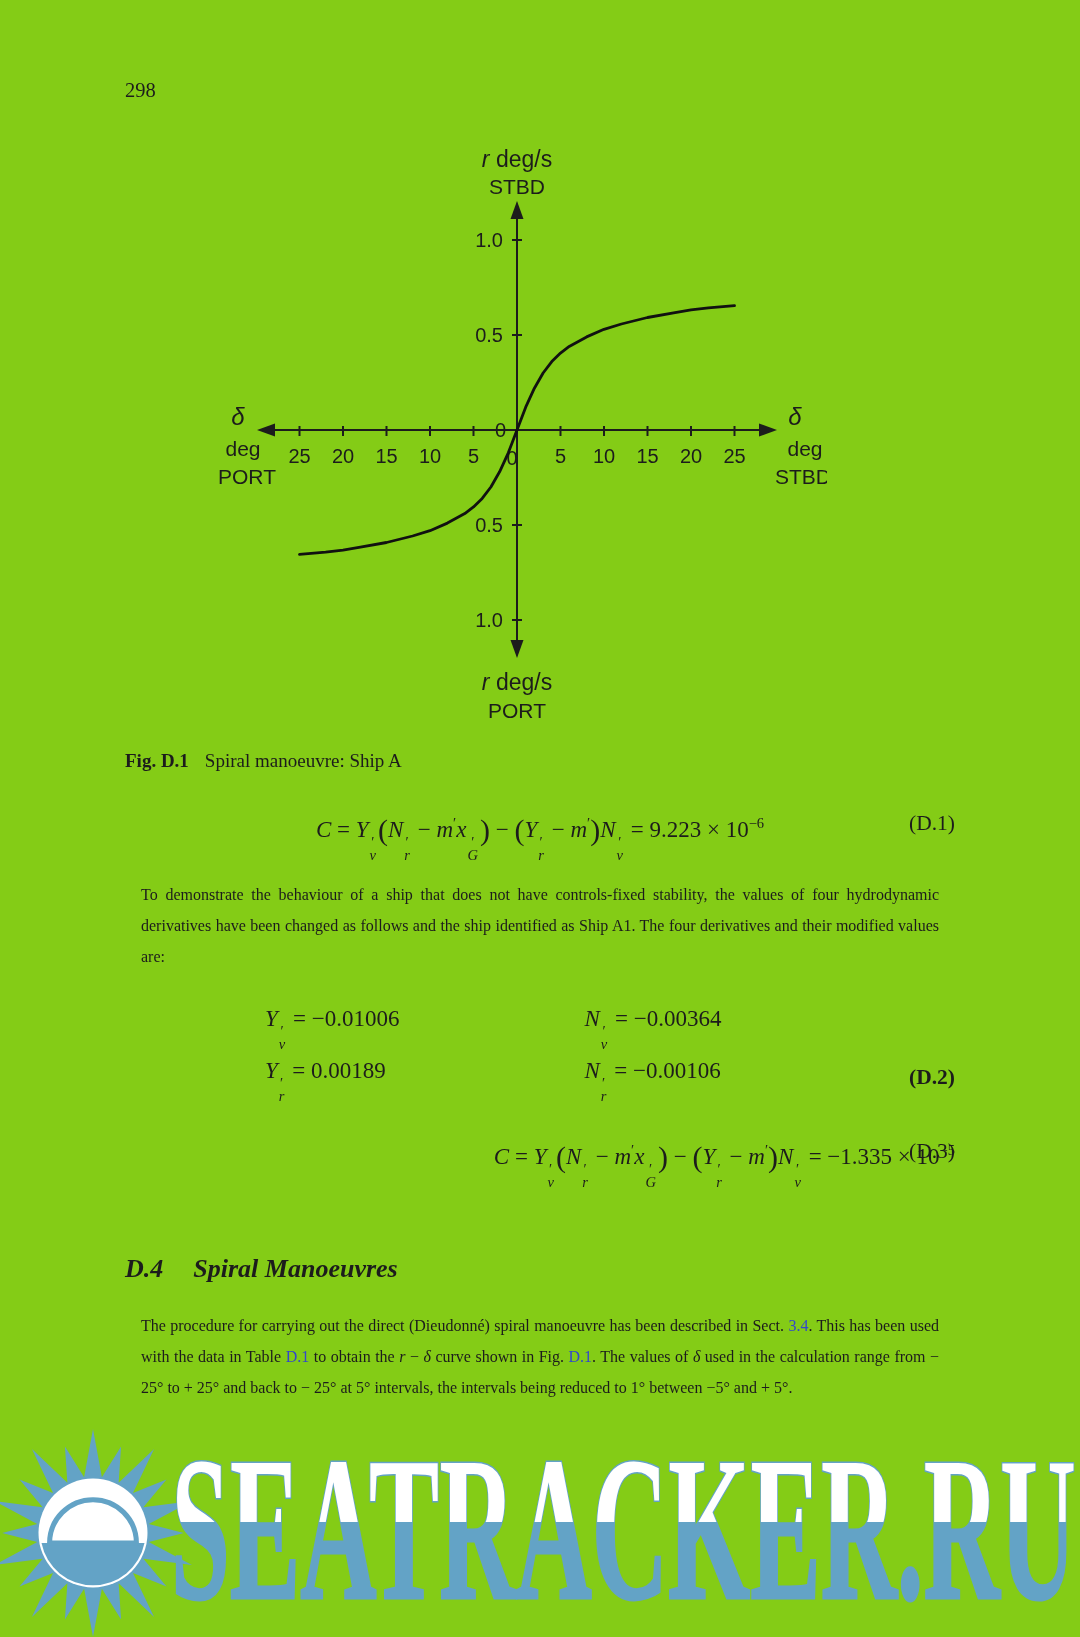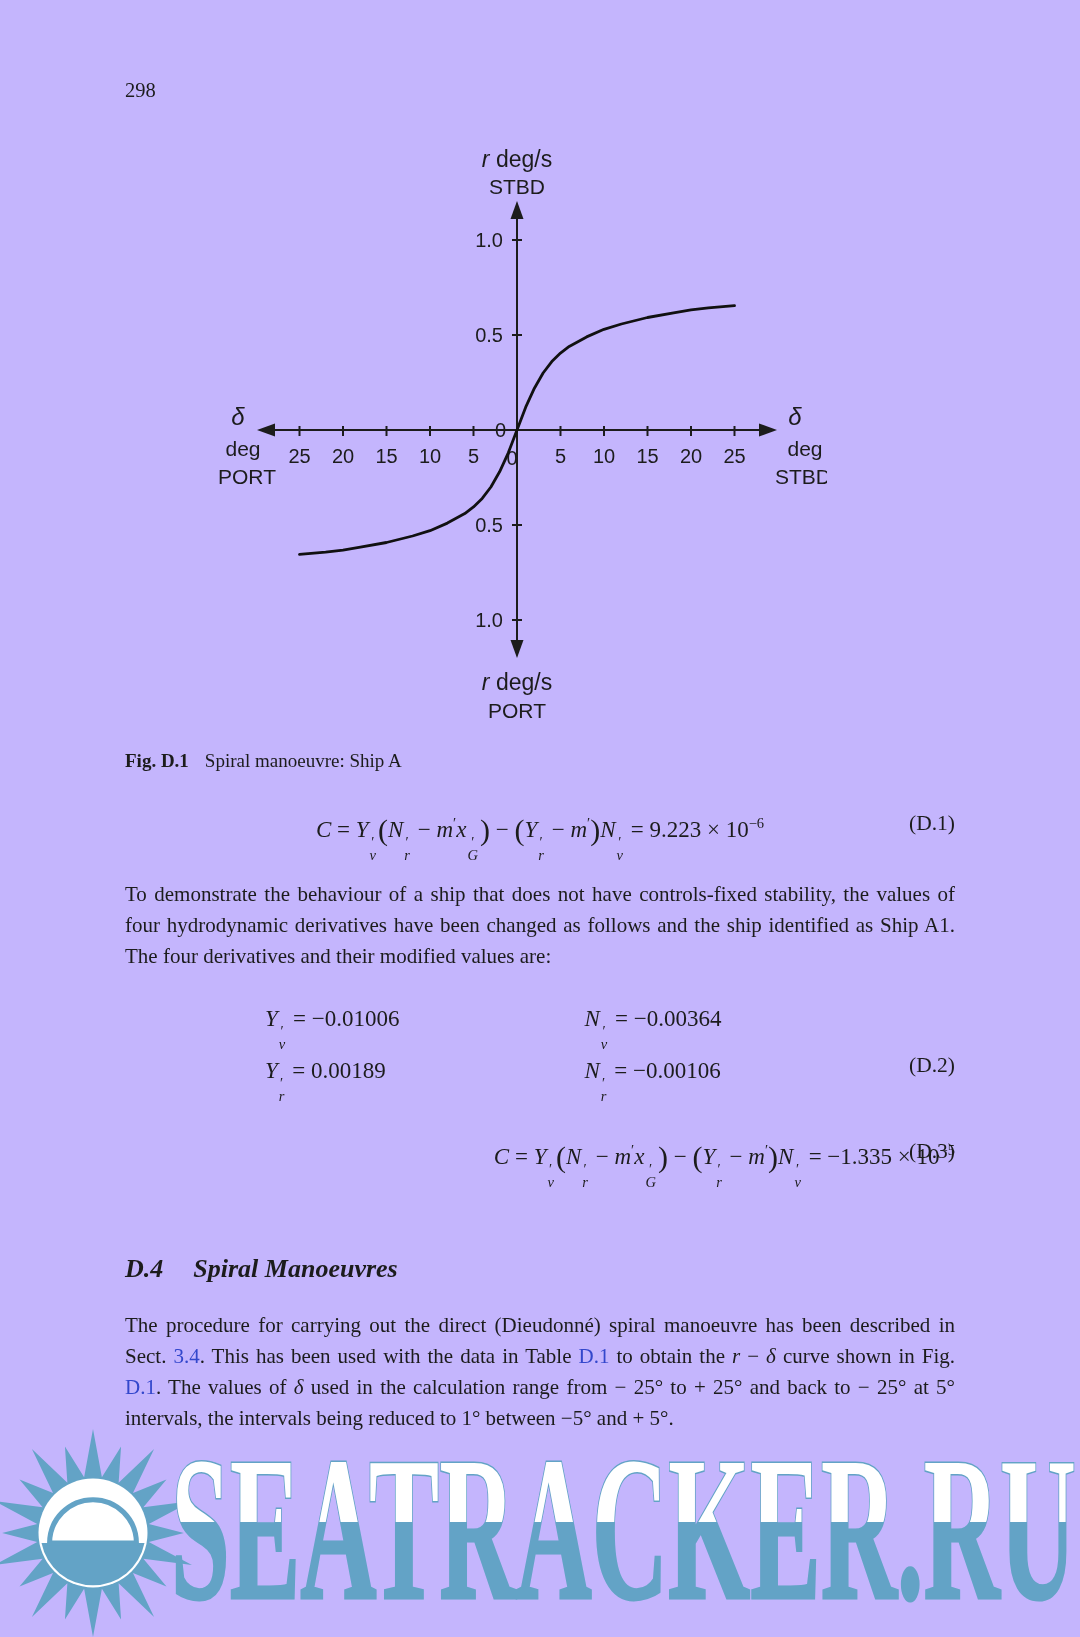--- a/index.html
+++ b/index.html
@@ -7,7 +7,7 @@
     position:relative;
     width:1080px;height:1637px;
     margin:0 auto;
-    background:#c4b5fd;
+    background:#84cc16;
     box-sizing:border-box;
     padding:78px 125px 0 125px;
     font-family:"Liberation Serif",serif;

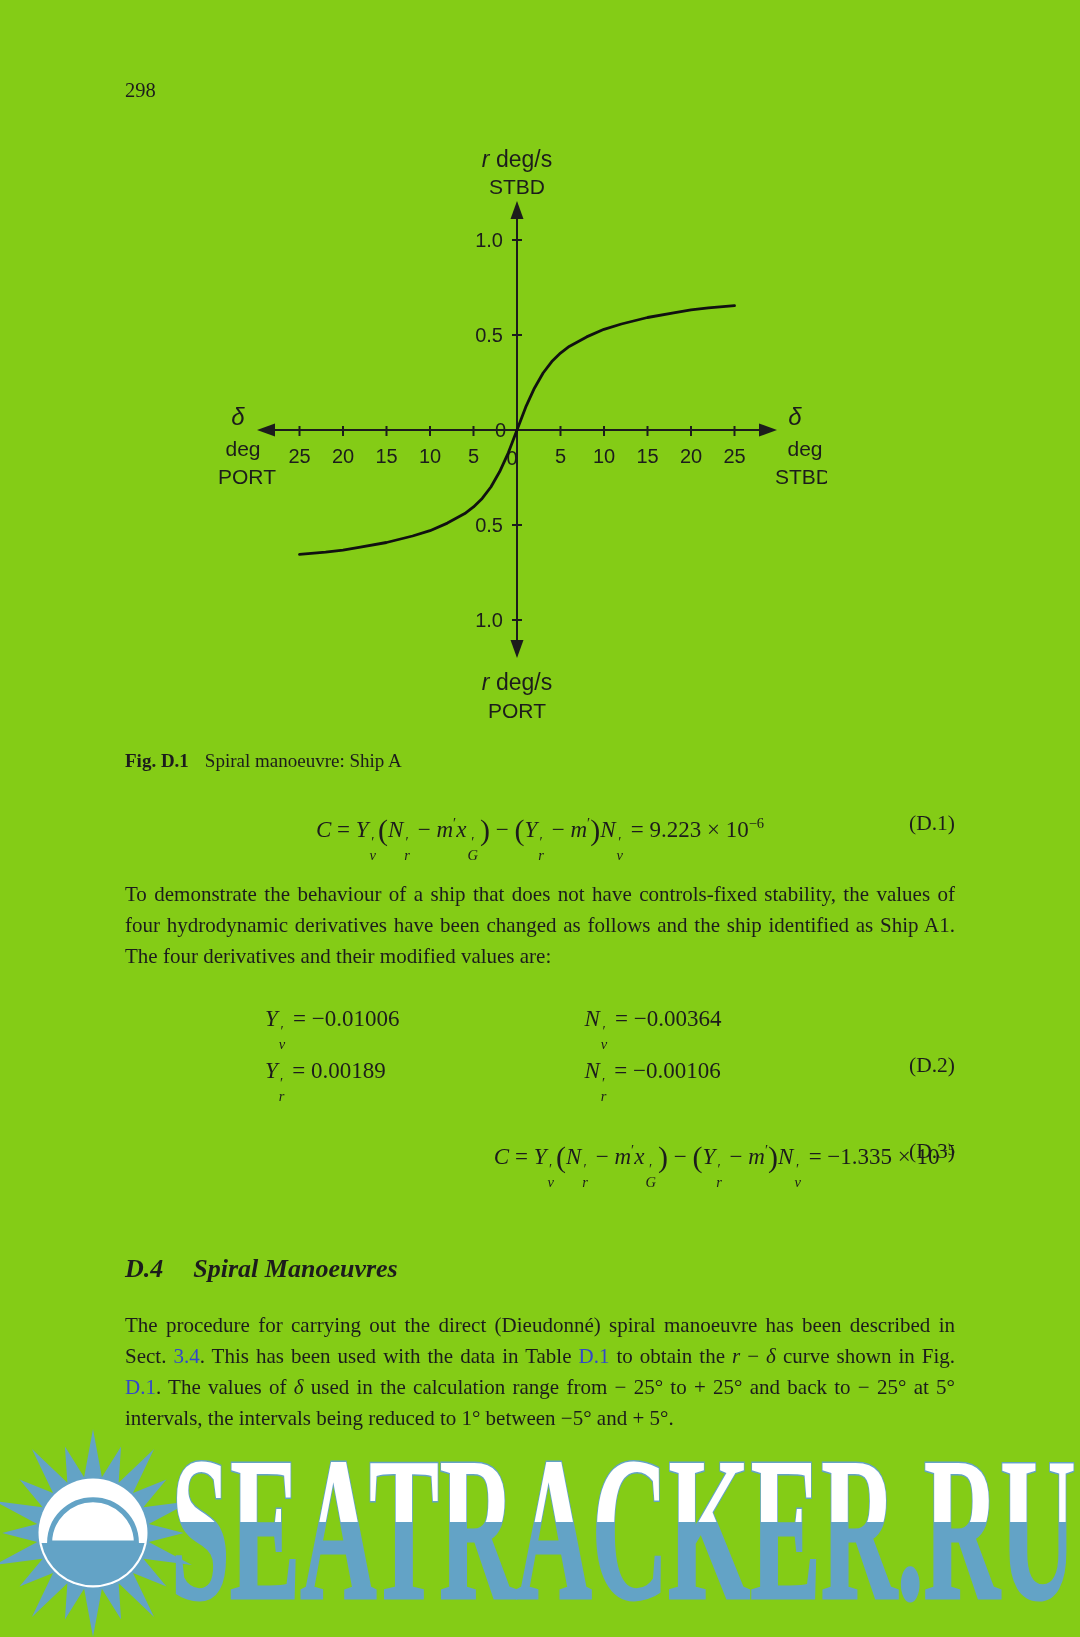--- a/index.html
+++ b/index.html
@@ -40,7 +40,7 @@
   .eqcols{display:flex;margin-left:140px;gap:185px;}
   .eqnum-d2{bottom:16px;}
   
-  .body-text{margin:0;font-size:21px;line-height:31px;text-align:justify;}
+  .body-text{margin:16px;font-size:16px;line-height:31px;text-align:justify;}
   .p1{margin-top:18px;}
   .so-that{margin-top:18px;text-align:left;}
   .p2{margin-top:24px;}

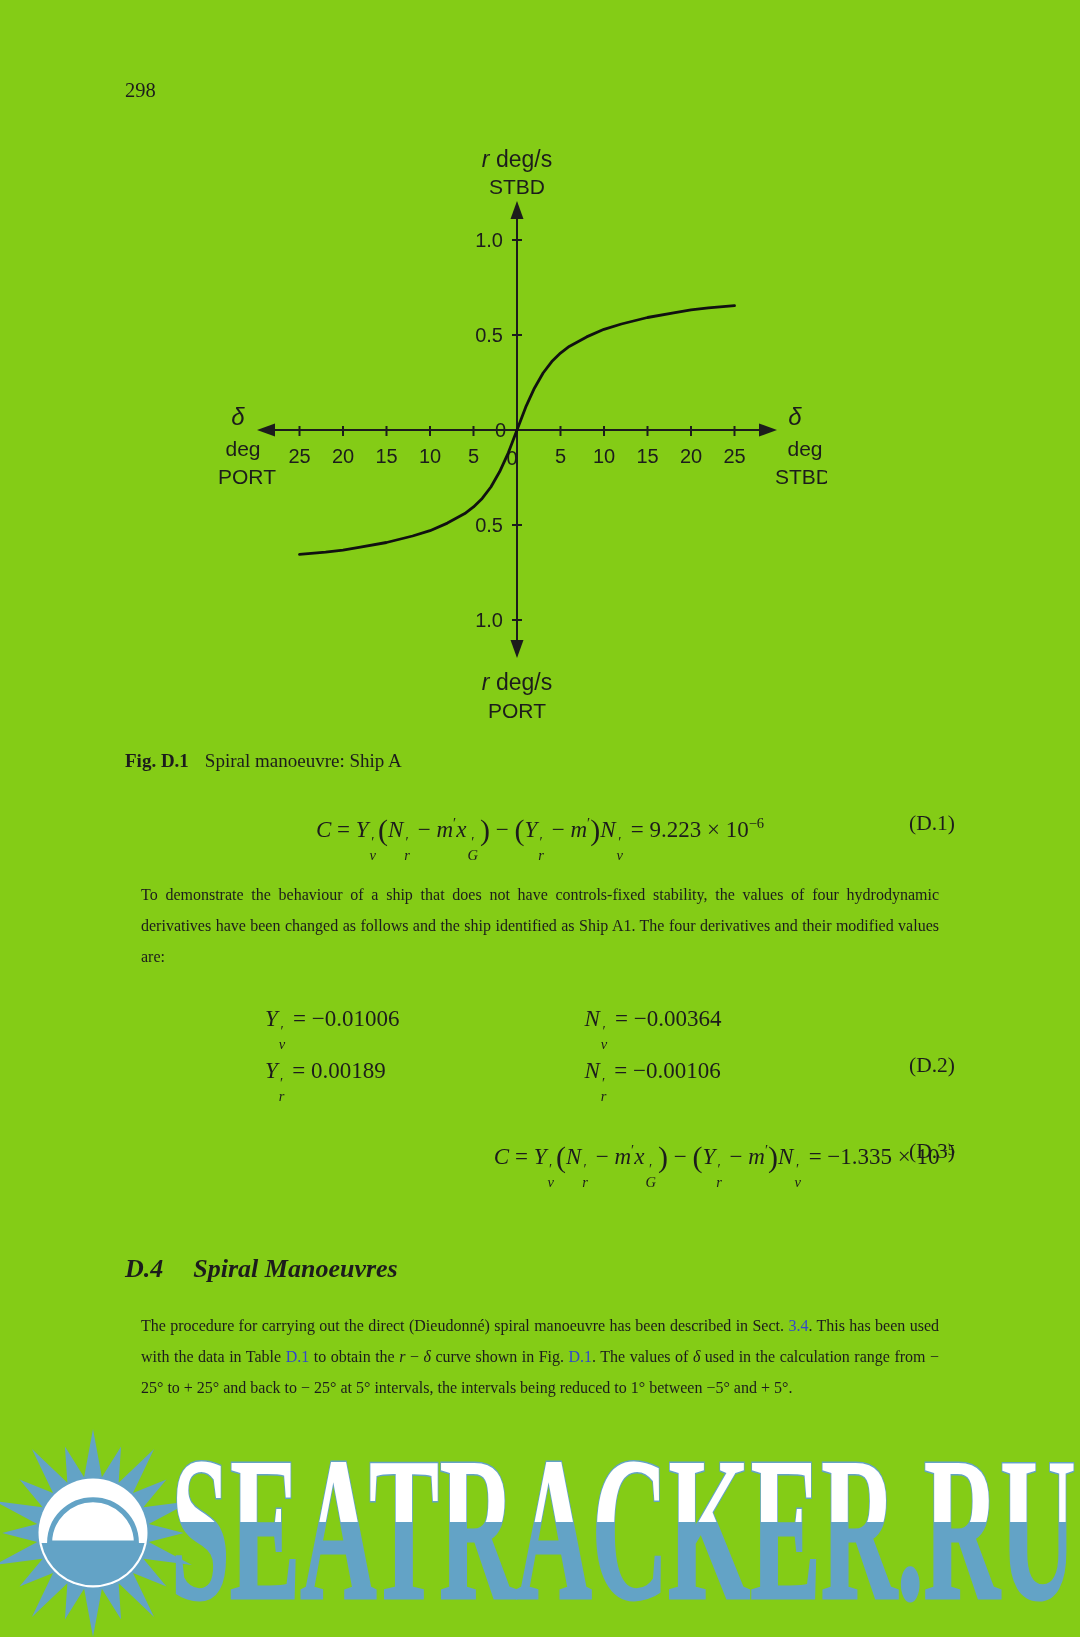--- a/index.html
+++ b/index.html
@@ -38,7 +38,7 @@
   .eqnum{position:absolute;right:0;font-size:21.5px;}
   .eqblock{position:relative;margin-top:26px;font-size:23px;line-height:42px;}
   .eqcols{display:flex;margin-left:140px;gap:185px;}
-  .eqnum-d2{bottom:16px;}
+  .eqnum-d2{bottom:4px;font-weight:bold;}
   
   .body-text{margin:16px;font-size:16px;line-height:31px;text-align:justify;}
   .p1{margin-top:18px;}

